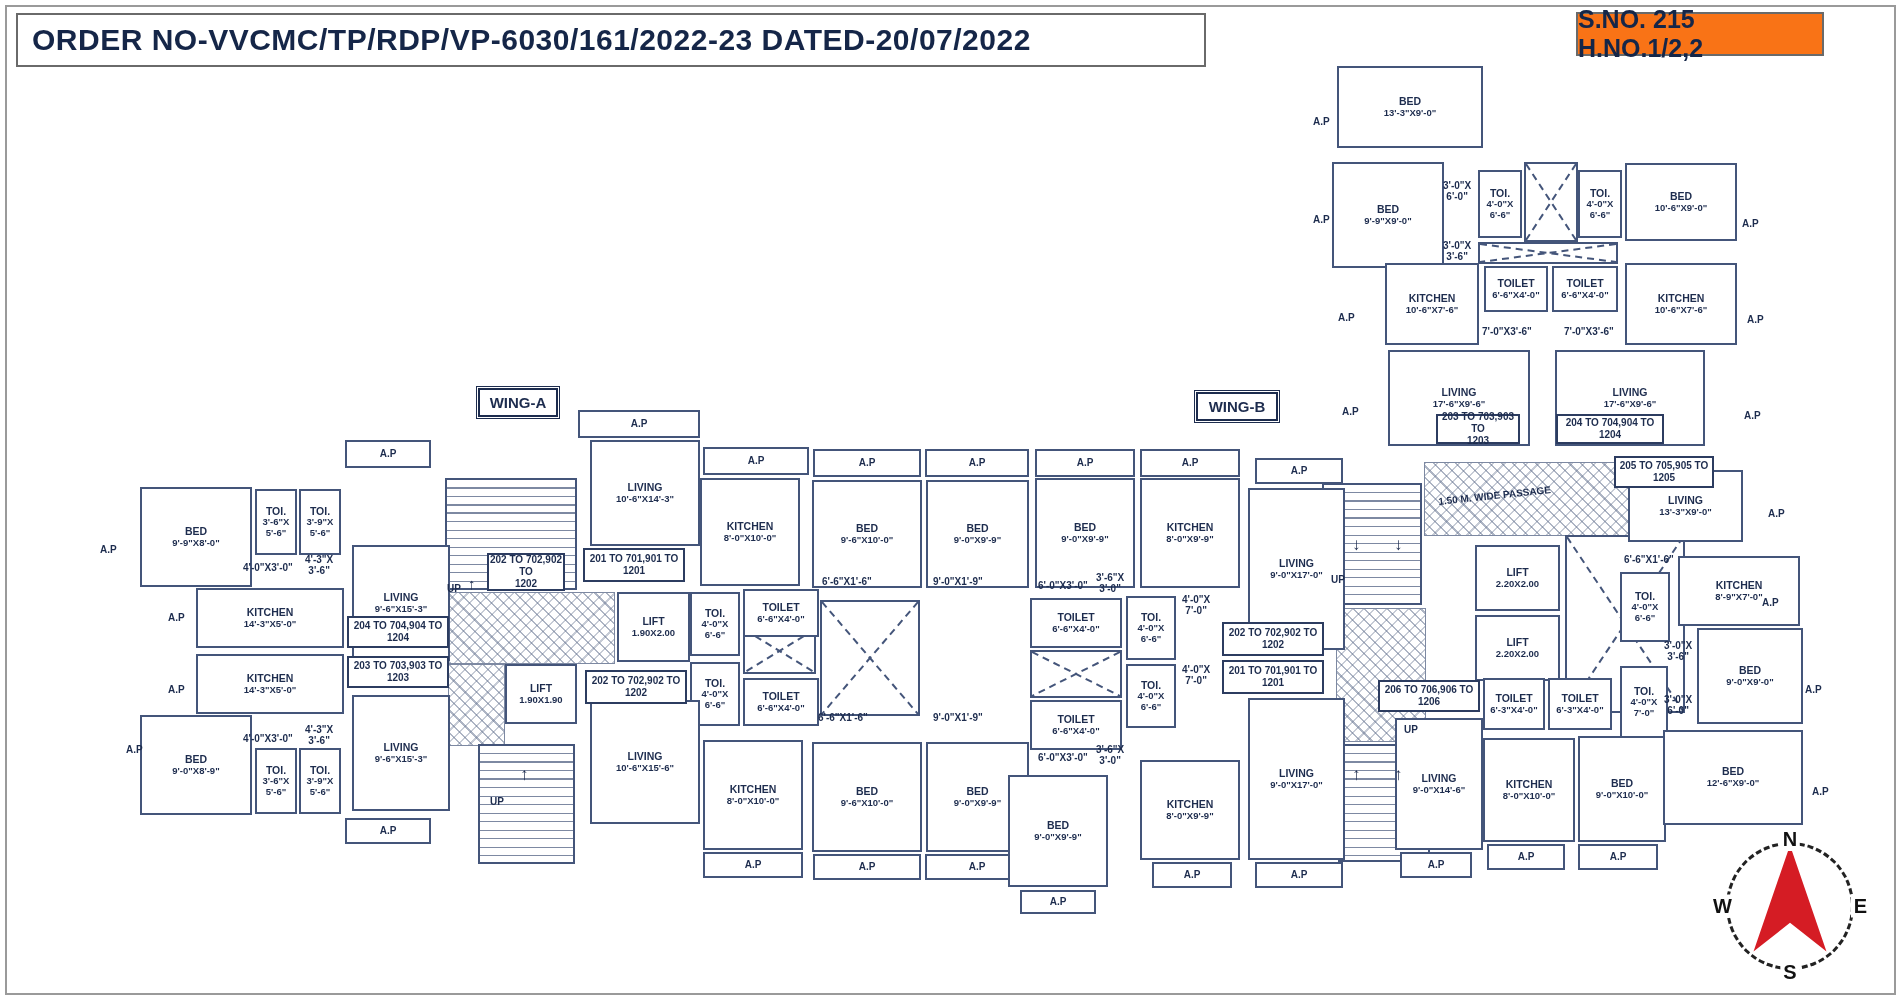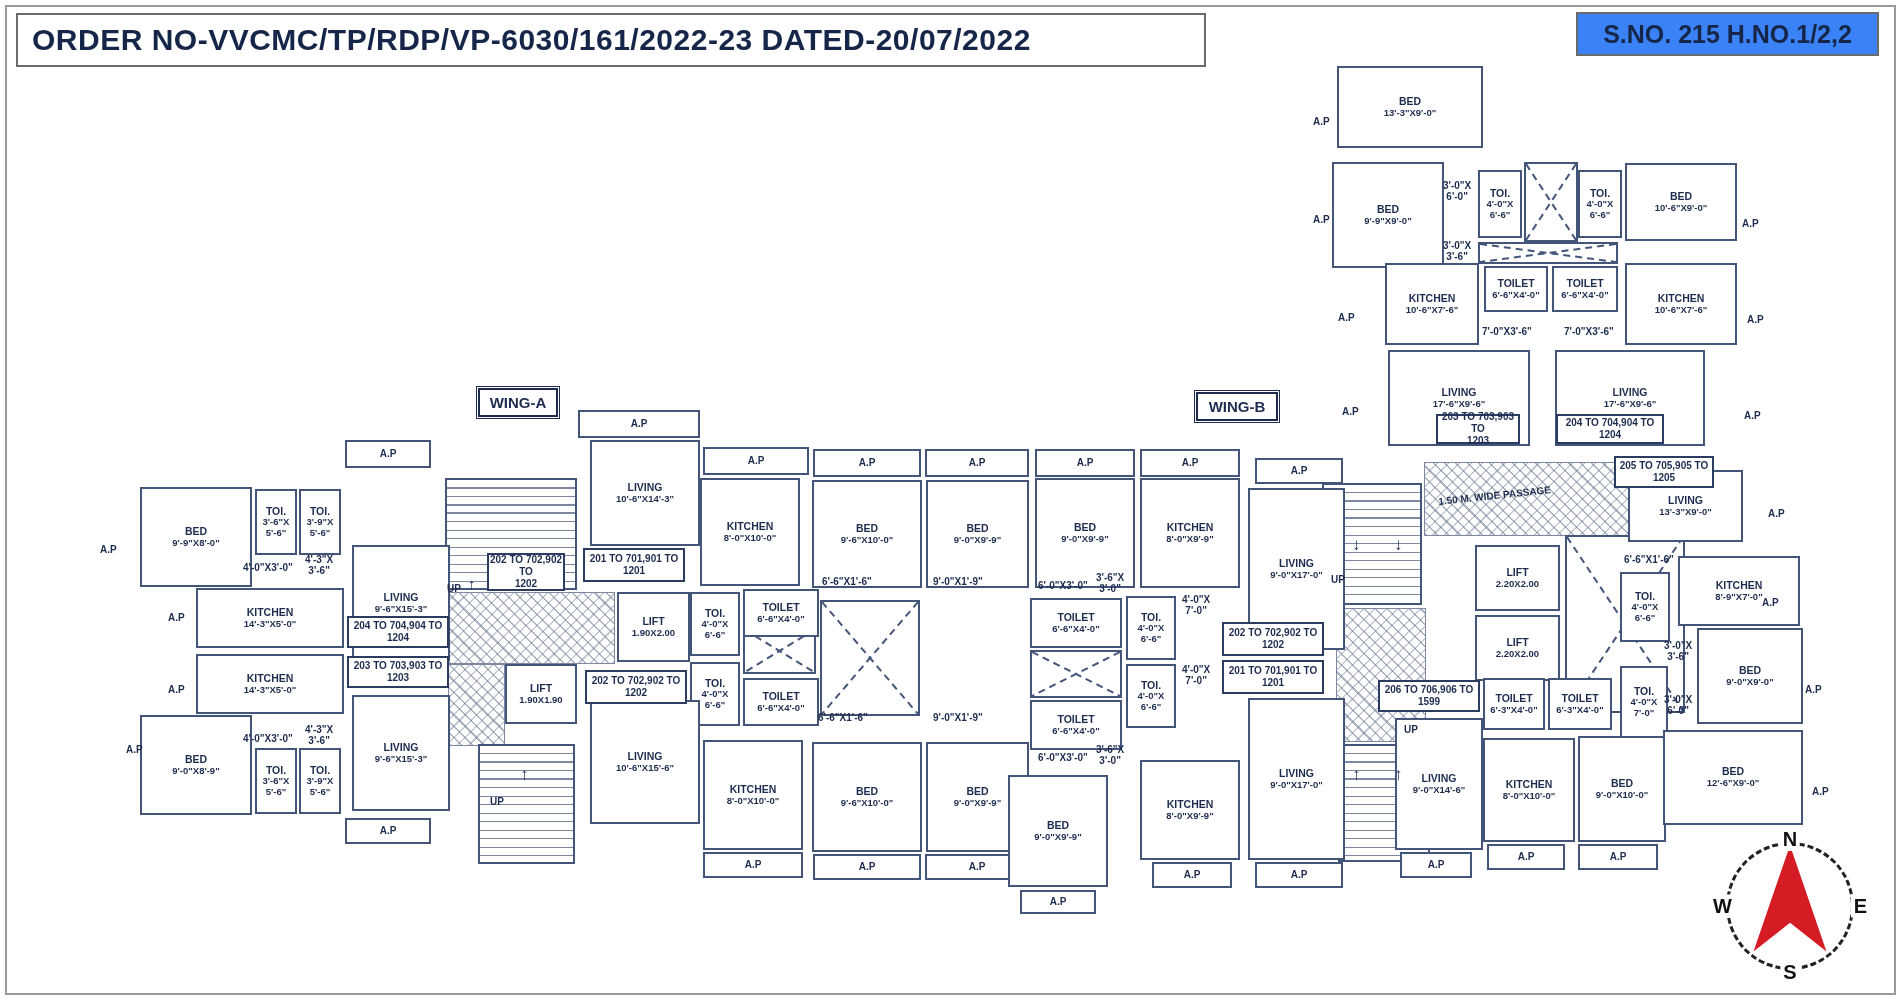--- a/index.html
+++ b/index.html
@@ -12,9 +12,9 @@
              border:2px solid #6a6a6a;display:flex;align-items:center;padding-left:14px;
              box-sizing:border-box;font-size:30px;font-weight:bold;letter-spacing:.5px;
              color:#152648;background:#fff;}
-  .sno-box,.village-box{position:absolute;left:1576px;width:303px;border:2px solid #6a6a6a;
+  .sno-box,.village-box{position:absolute;left:1576px;width:248px;border:2px solid #6a6a6a;
              display:flex;align-items:center;justify-content:center;box-sizing:border-box;
-             font-size:25px;font-weight:bold;color:#152648;background:#3b82f6;}
+             font-size:25px;font-weight:bold;color:#152648;background:#f97316;}
   .sno-box{top:12px;height:44px;}
   .village-box{top:54px;height:42px;}
   

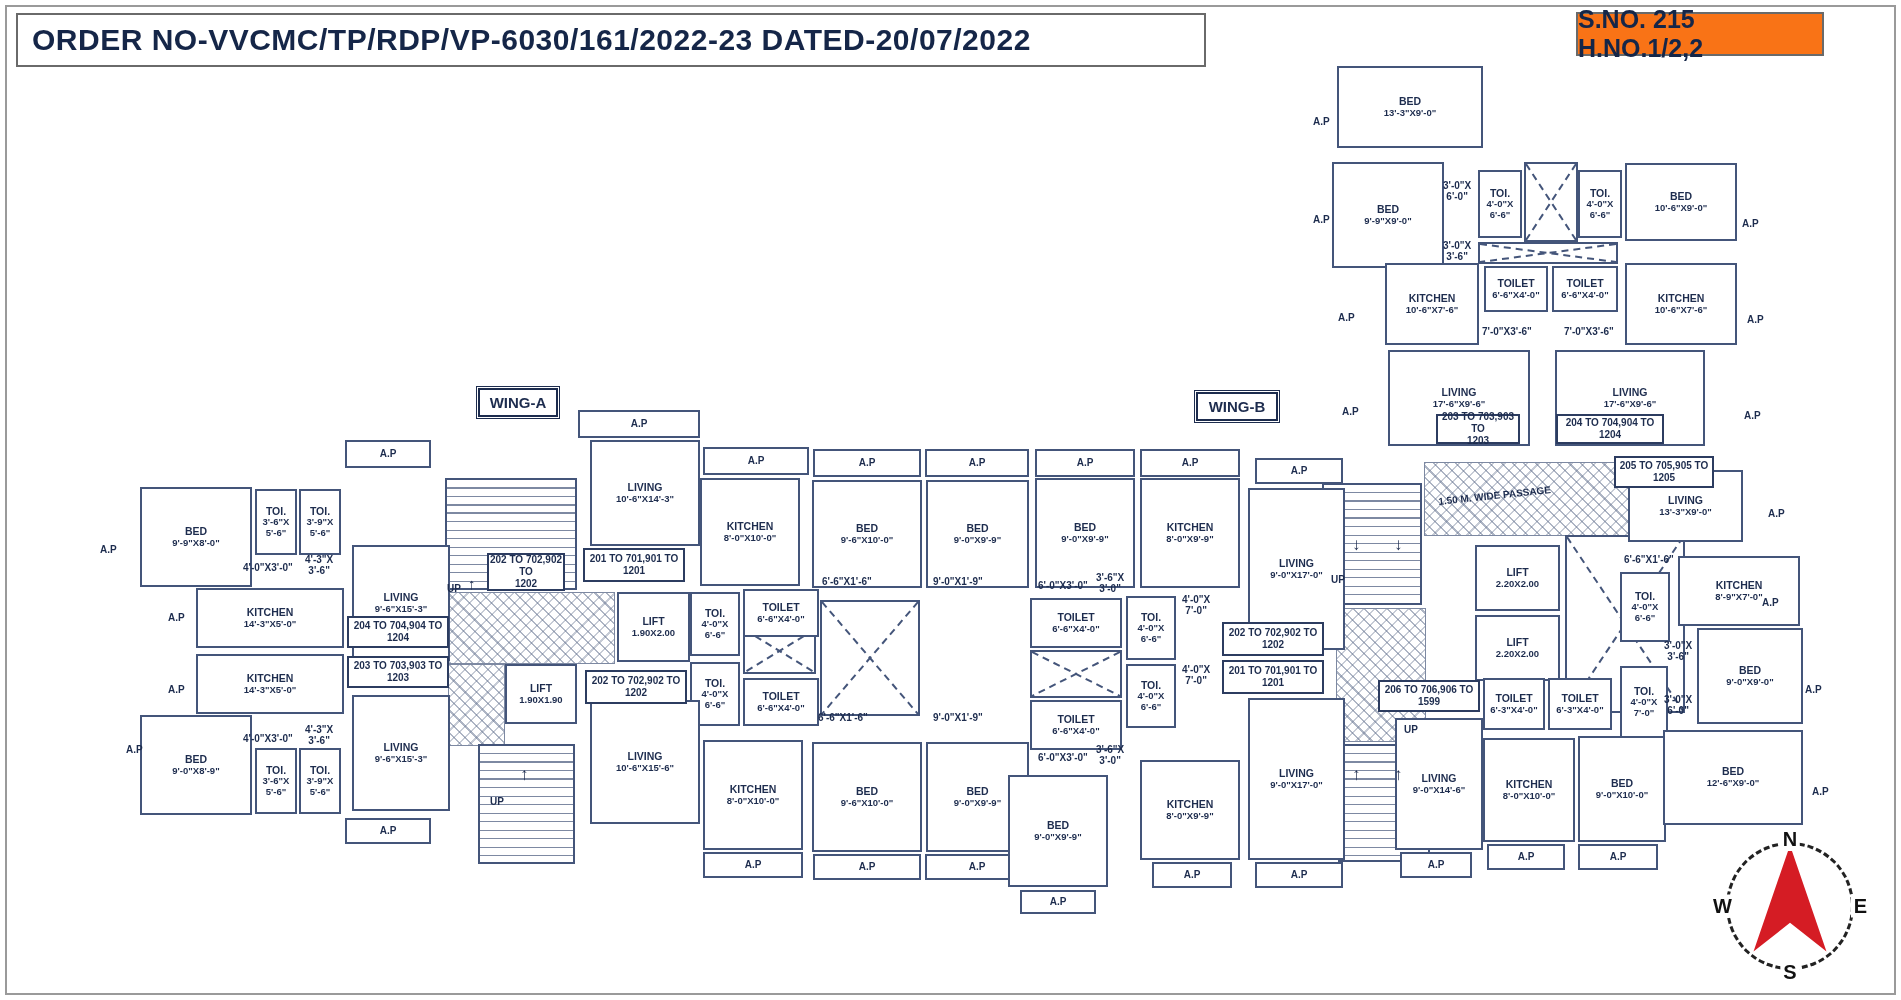--- a/index.html
+++ b/index.html
@@ -435,7 +435,7 @@
       <div class="unitbox" style="position: absolute; left: 1614px; top: 456px; width: 100px; height: 32px;">205 TO 705,905 TO
 1205</div>
       <div class="unitbox" style="position: absolute; left: 1378px; top: 680px; width: 102px; height: 32px;">206 TO 706,906 TO
-1599</div>
+1206</div>
       <div class="ftext" style="position: absolute; left: 100px; top: 544px;">A.P</div>
       <div class="ftext" style="position: absolute; left: 126px; top: 744px;">A.P</div>
       <div class="ftext" style="position: absolute; left: 168px; top: 612px;">A.P</div>

